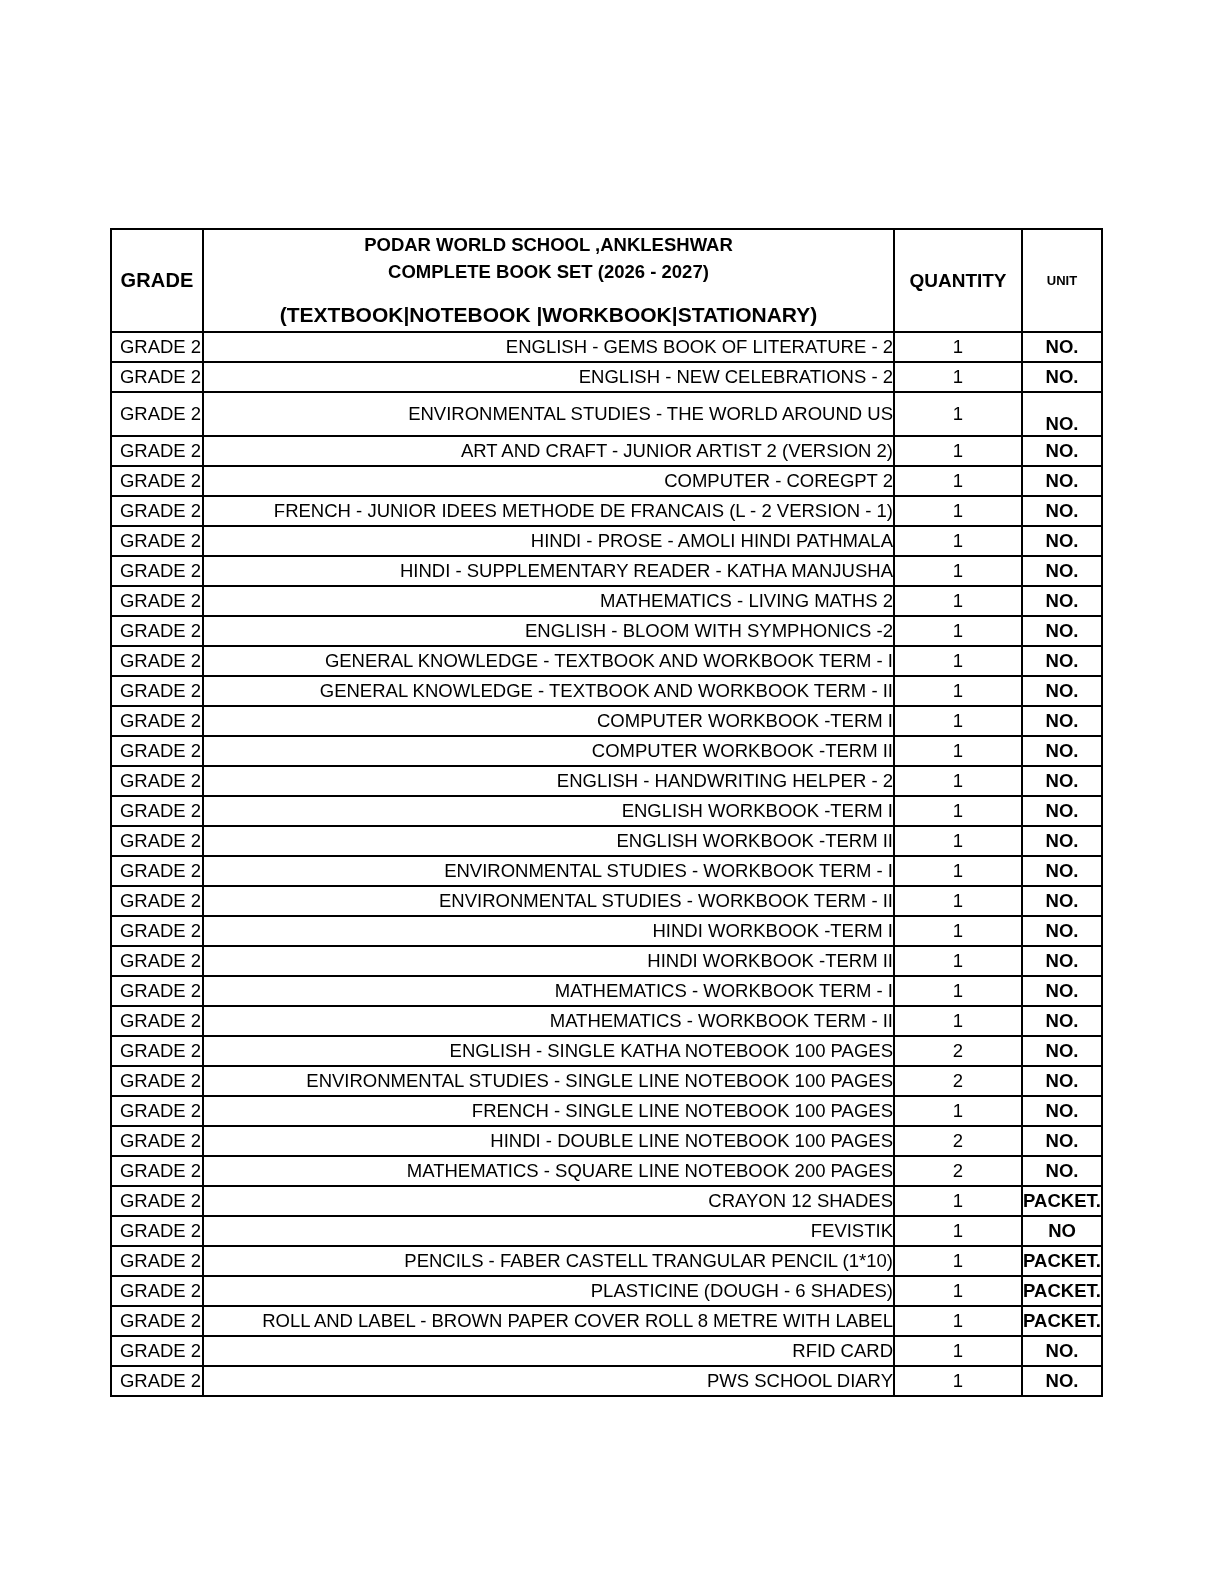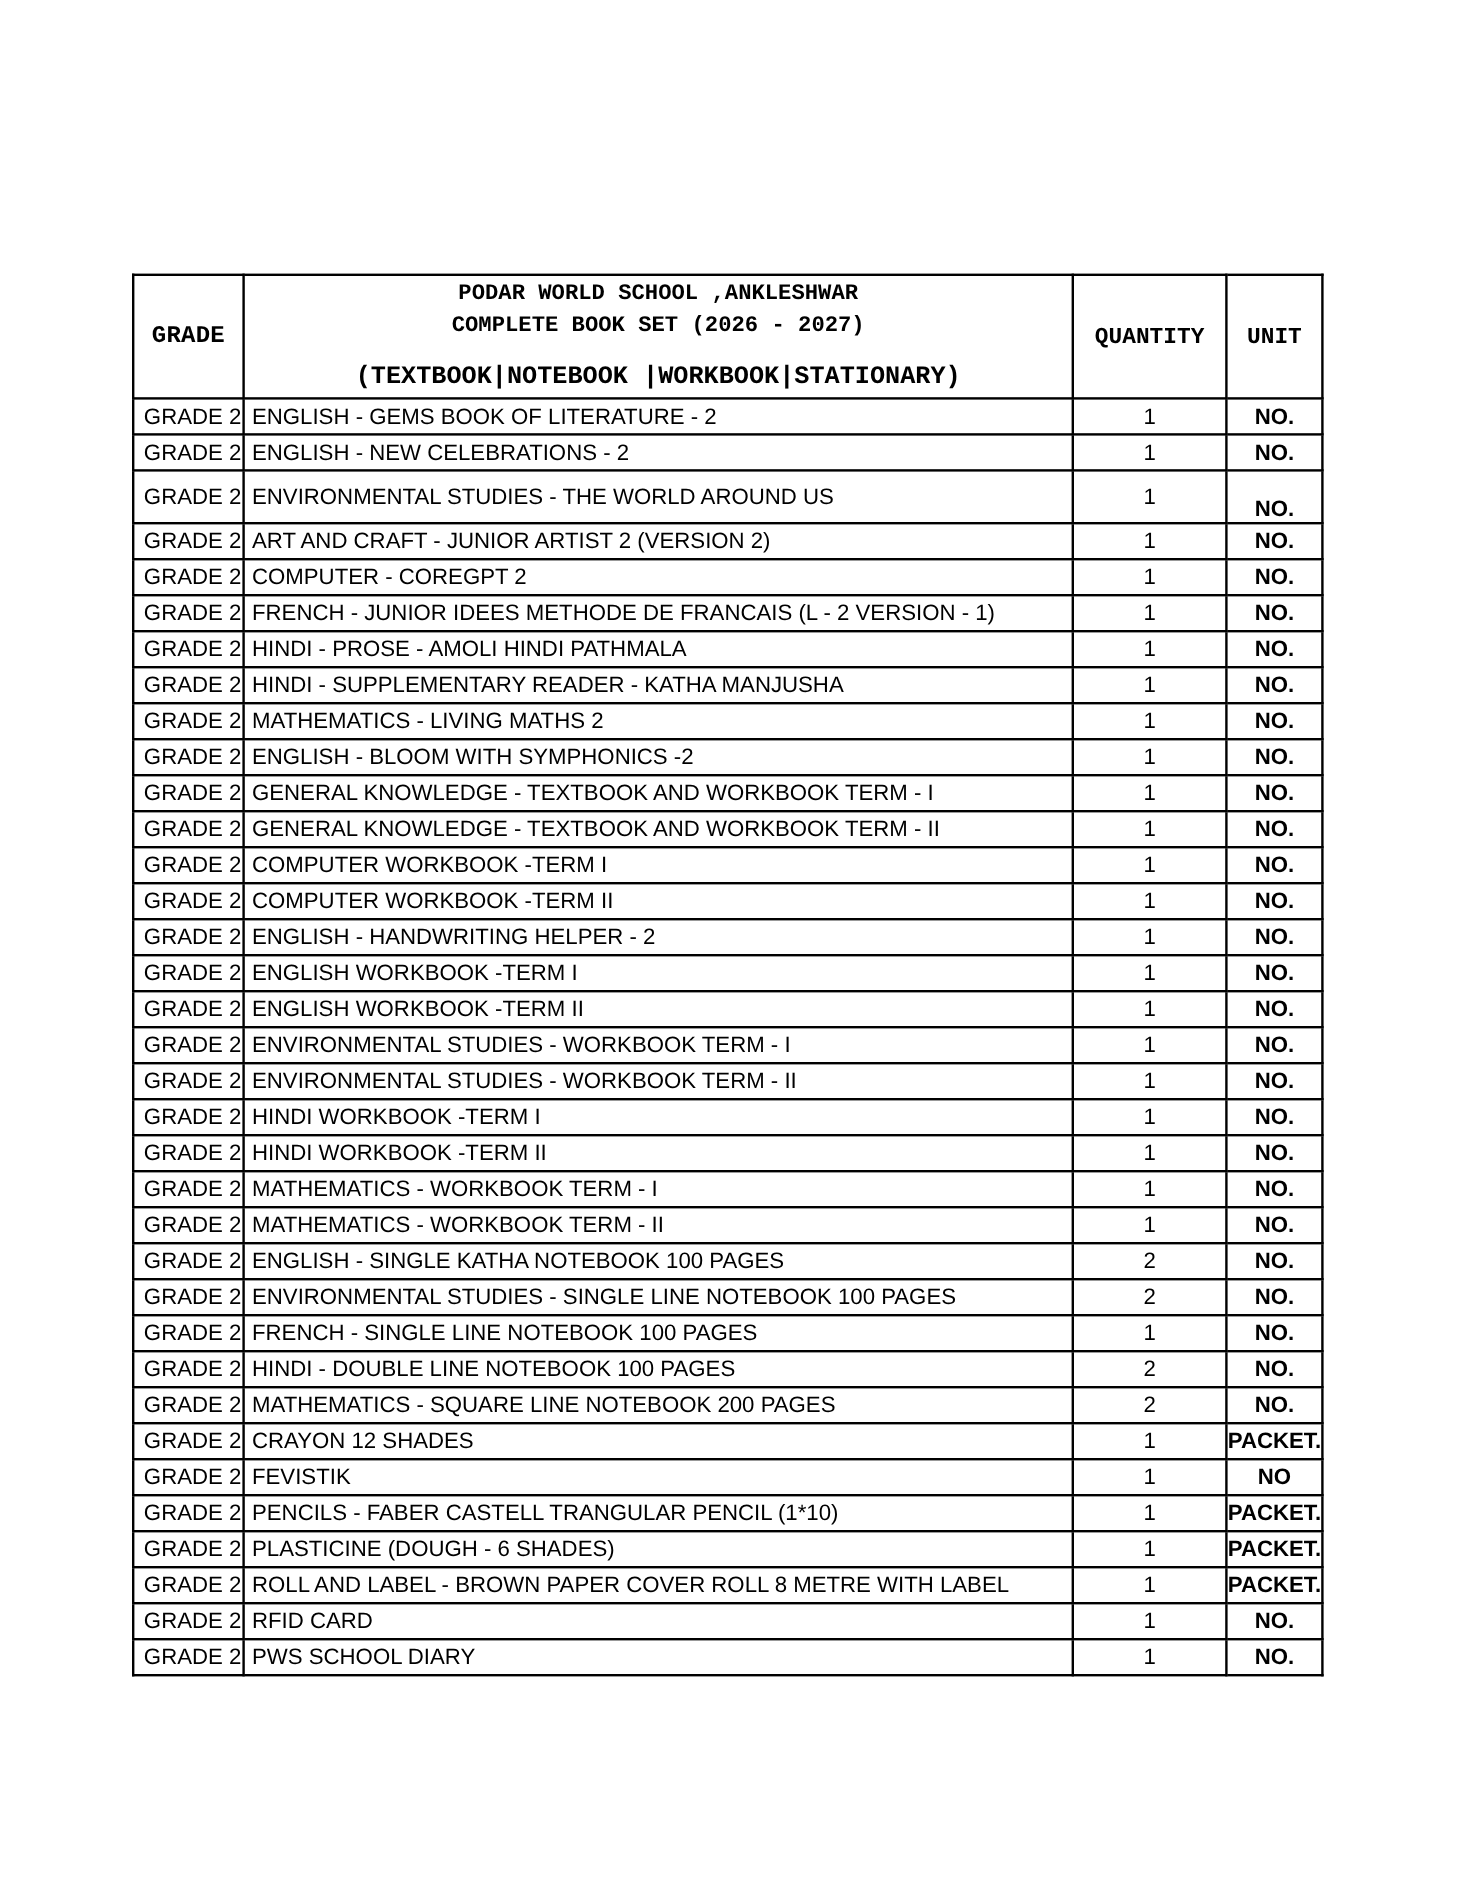--- a/index.html
+++ b/index.html
@@ -46,7 +46,6 @@
     background: #FAE3A0;
     font-weight: bold;
     text-align: center;
-    font-family: Liberation Mono, monospace;
   }
   th.hdr-grade {
     font-size: 20px;

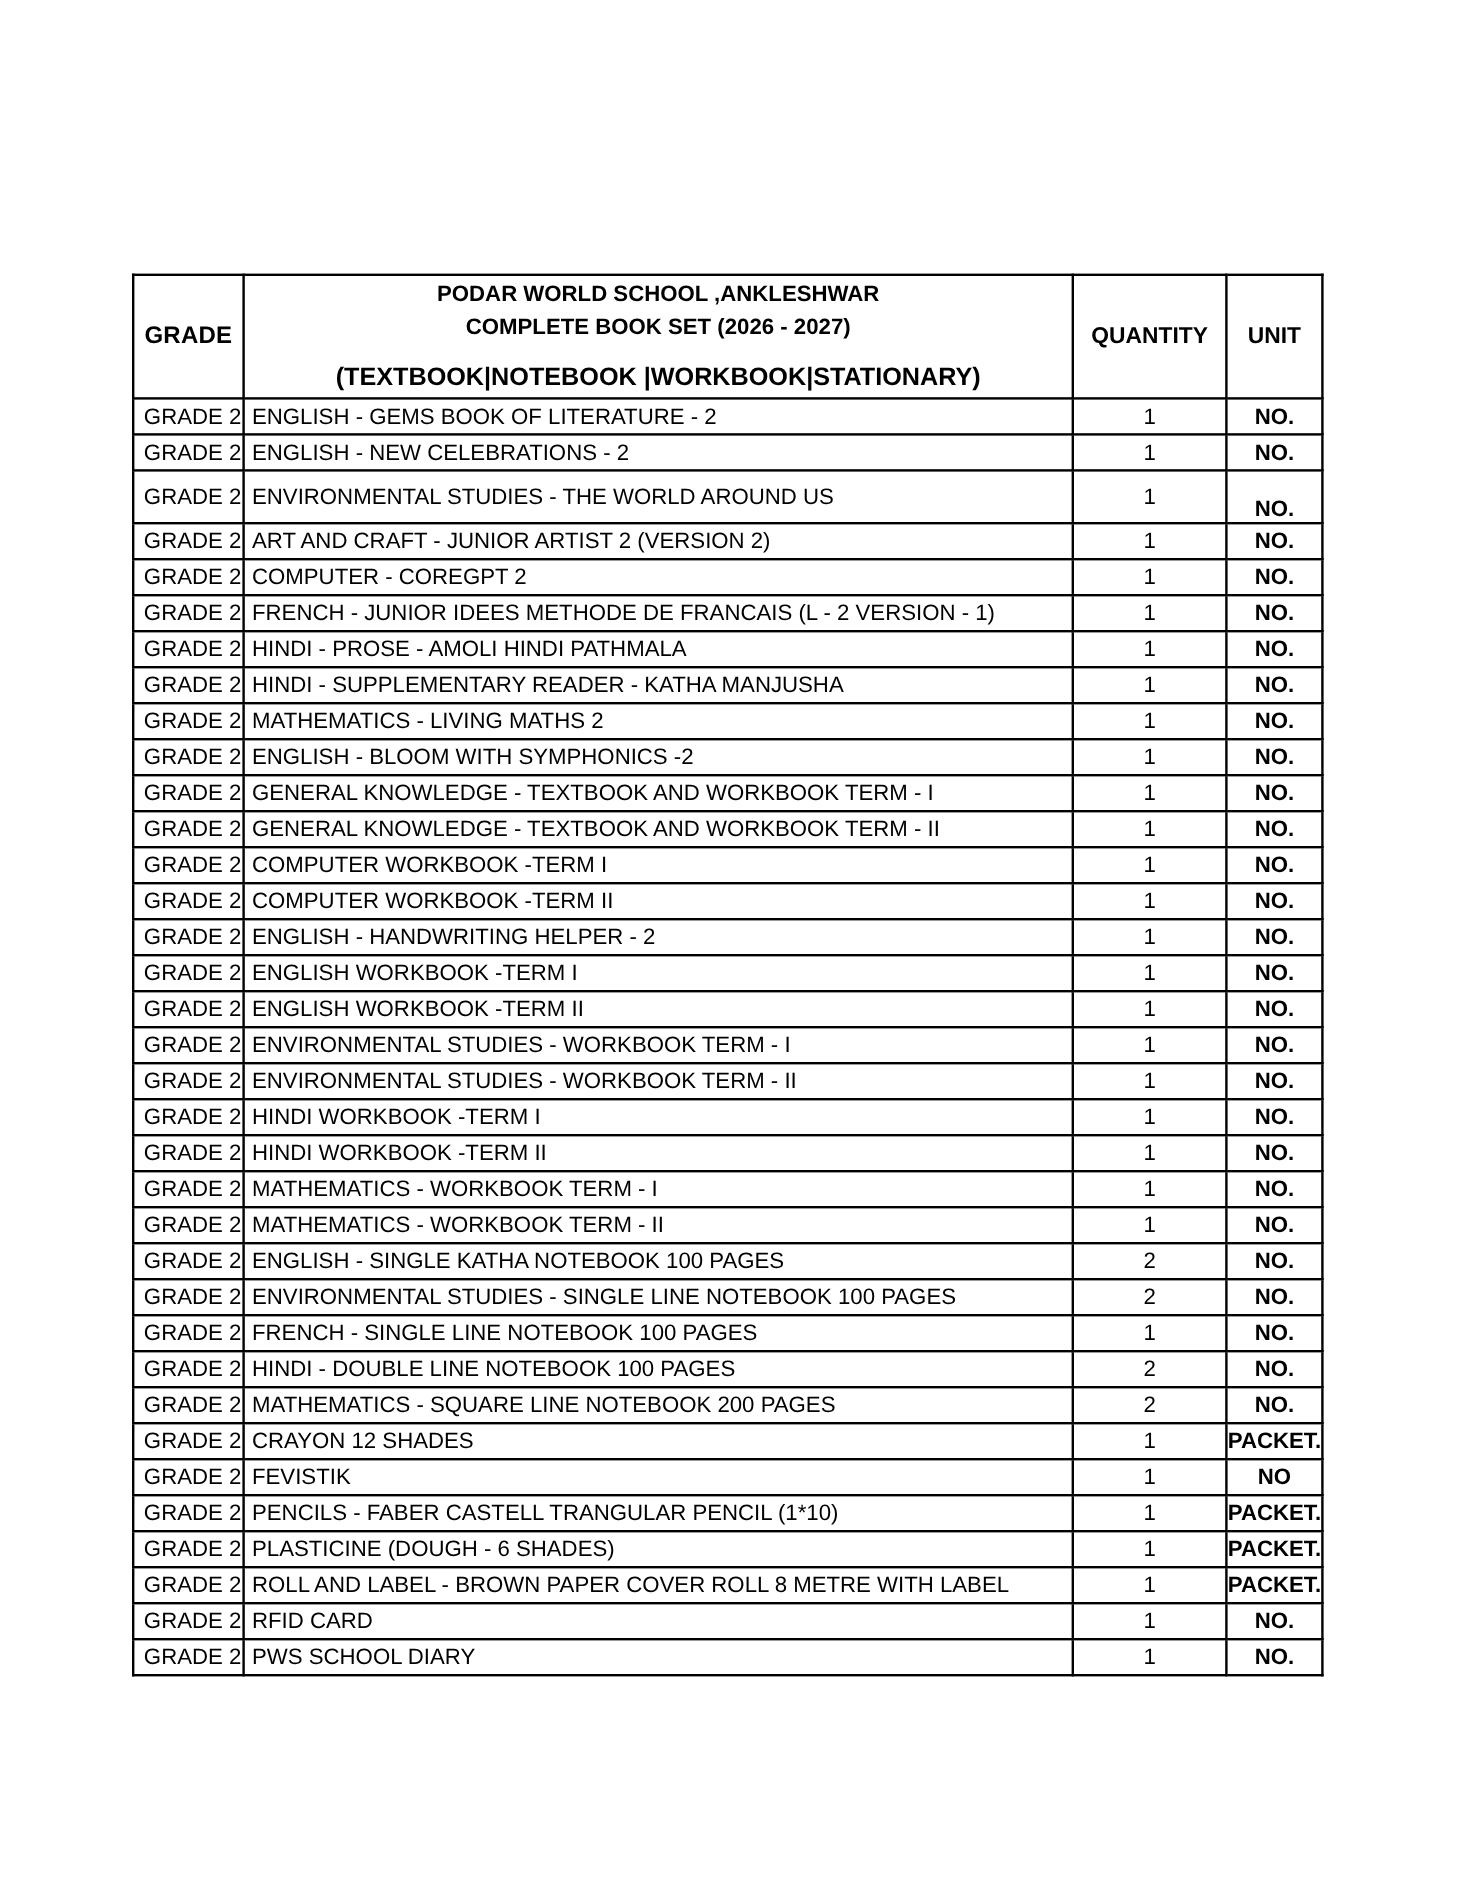--- a/index.html
+++ b/index.html
@@ -66,7 +66,7 @@
   .title-l2 { font-size: 18.5px; margin-bottom: 22px; }
   .title-l3 { font-size: 21px; }
   th.hdr-qty  { font-size: 19px; height: 92px; border-radius: 22px; }
-  th.hdr-unit { font-size: 19px; height: 92px; }
+  th.hdr-unit { font-size: 13px; height: 92px; }
 
   
   tbody td {

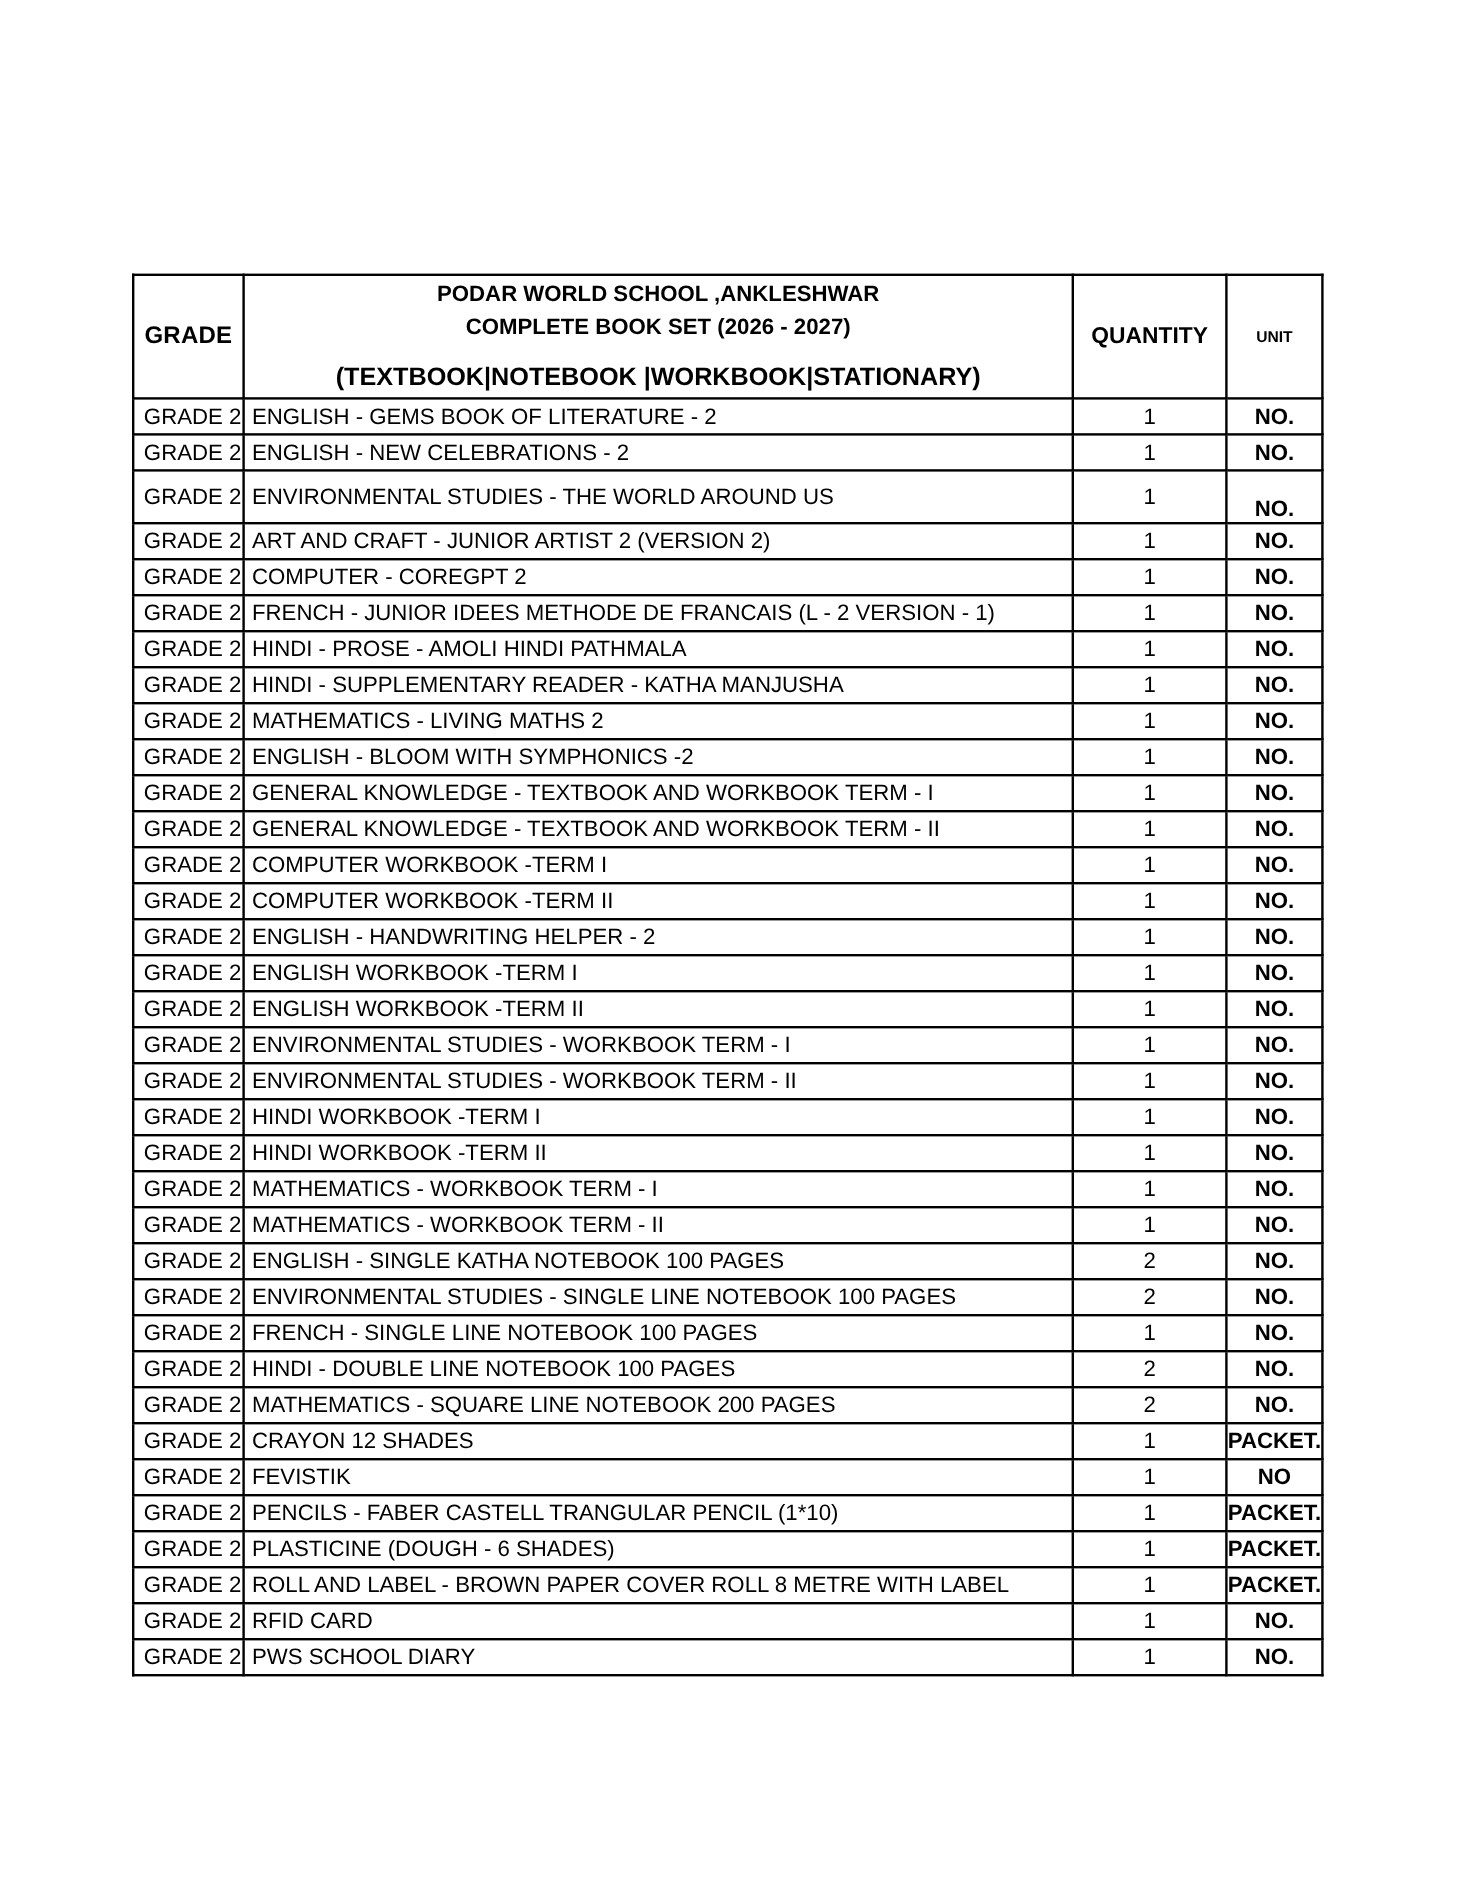--- a/index.html
+++ b/index.html
@@ -82,7 +82,7 @@
   }
   td.cell-desc {
     padding-left: 6px;
-    text-align: left;
+    text-align: right;
   }
   td.cell-qty {
     text-align: center;

